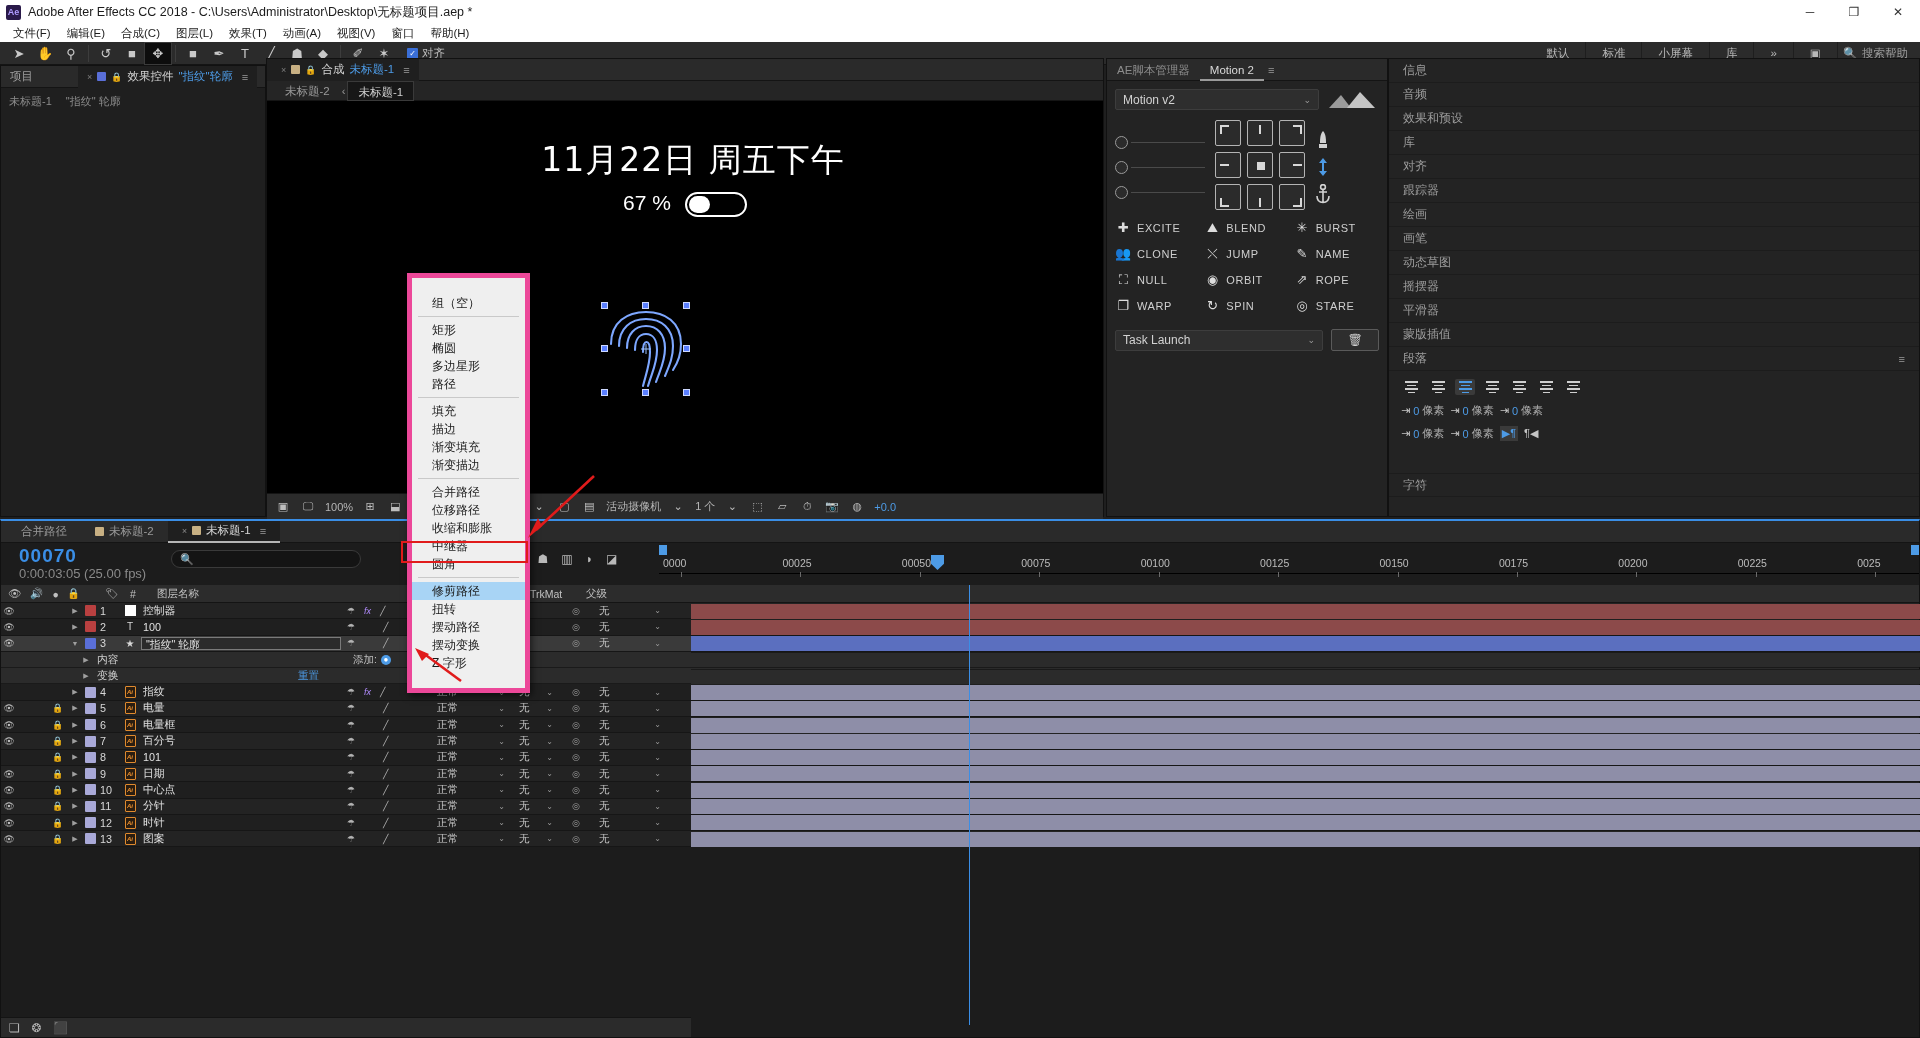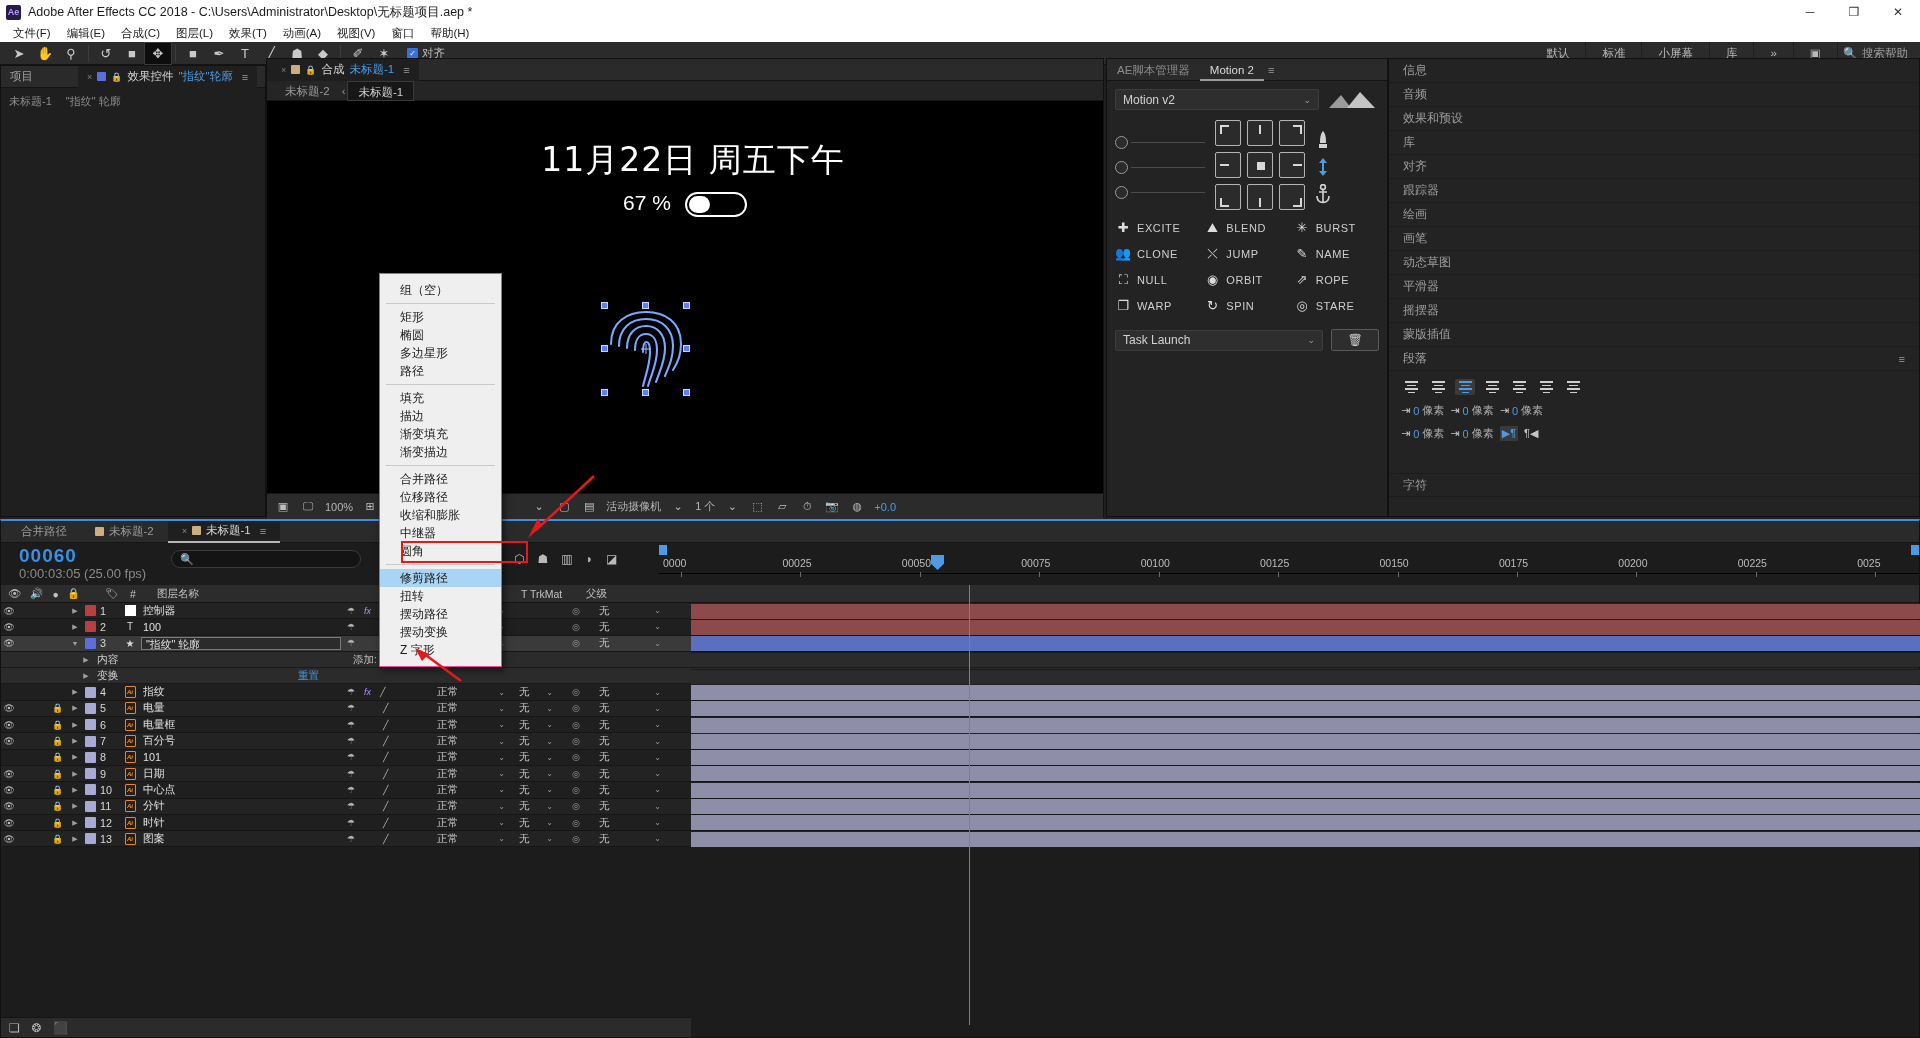--- a/index.html
+++ b/index.html
@@ -167,7 +167,7 @@
   .tl-foot{position:absolute;left:0;bottom:0;width:690px;height:20px;background:#2b2b2b;display:flex;align-items:center;gap:12px;padding-left:8px;border-top:1px solid #141414;color:#b6b6b6;font-size:12px;}
 
   
-  #shape-menu{position:absolute;left:379px;top:273px;width:123px;background:#efefef;border:1px solid #ec4899;box-shadow:2px 3px 7px rgba(0,0,0,.55);padding:7px 0;z-index:60;}
+  #shape-menu{position:absolute;left:407px;top:273px;width:123px;background:#efefef;border:5px solid #ec4899;box-shadow:2px 3px 7px rgba(0,0,0,.55);padding:16px 0;z-index:60;}
   .mi{height:18px;line-height:18px;padding-left:20px;font-size:12px;color:#1b1b1b;white-space:nowrap;}
   .mi.hl{background:#a8d4f5;}
   .msep{height:1px;background:#c9c9c9;margin:4px 6px;}

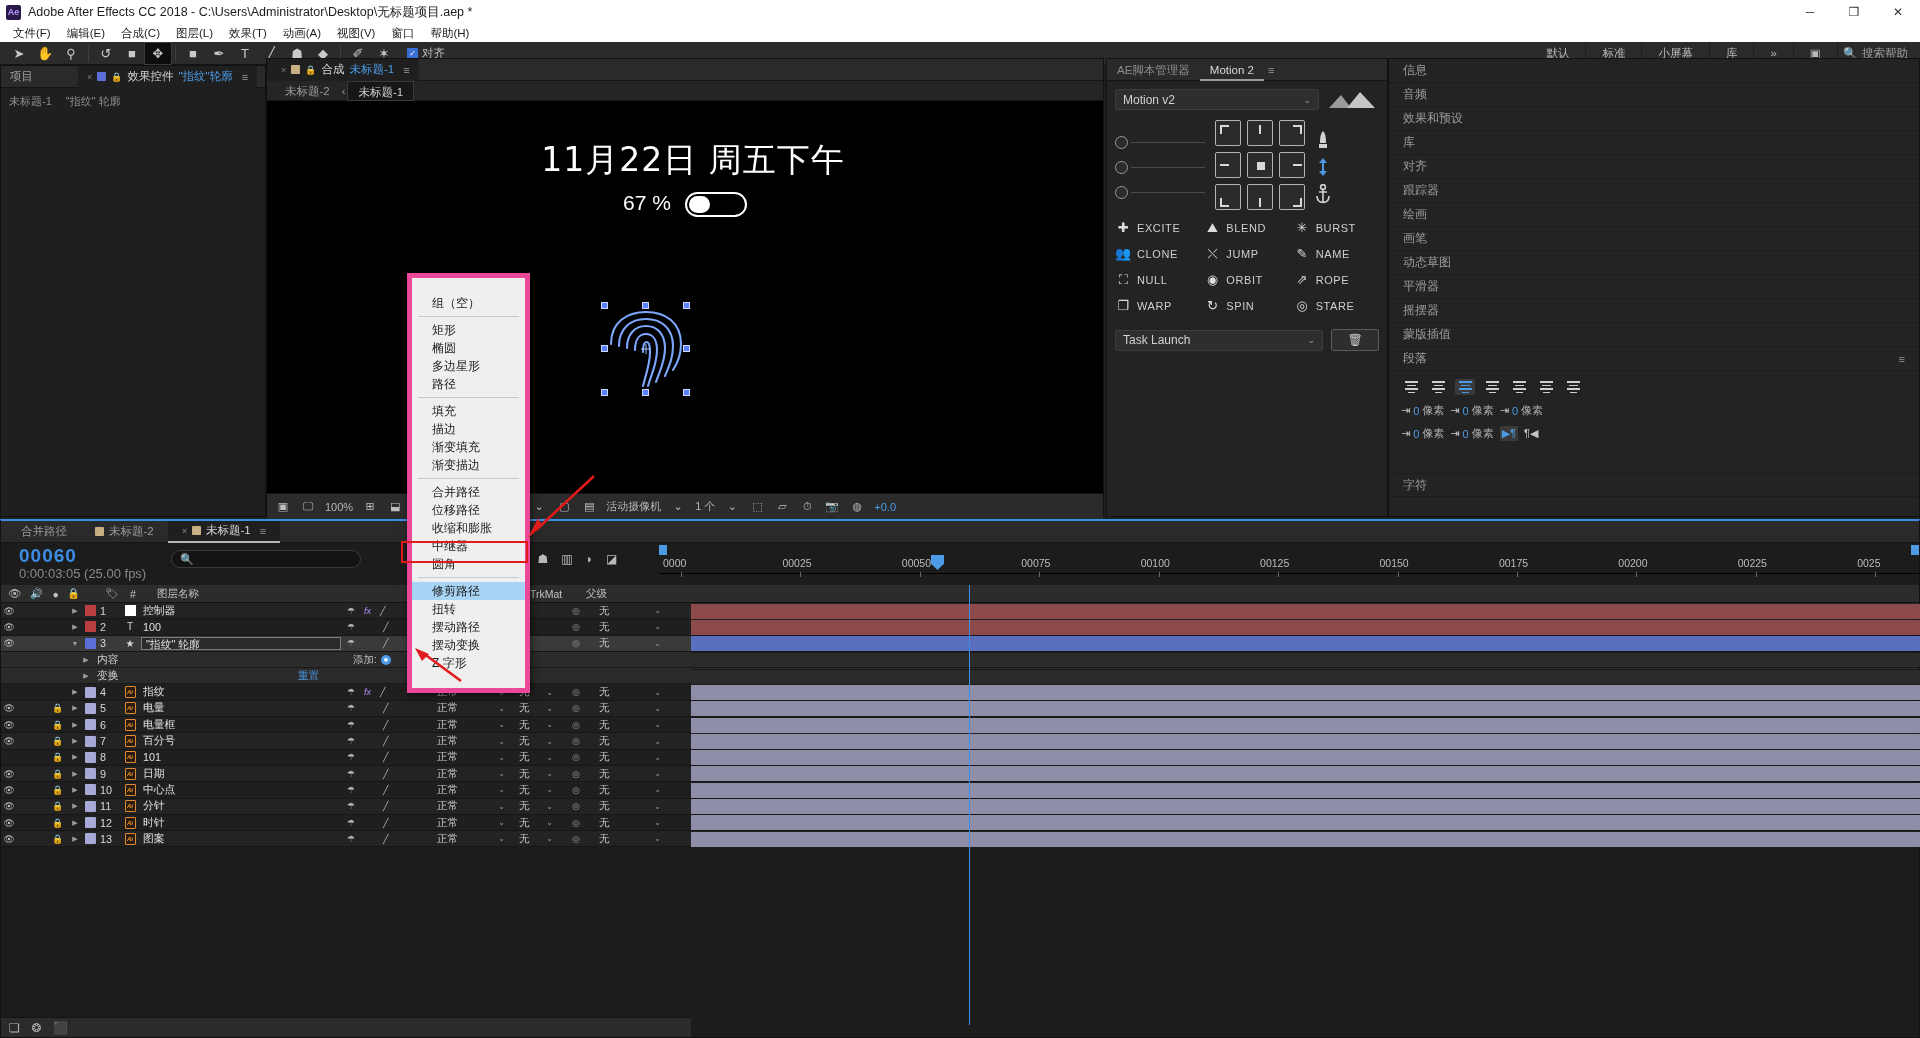--- a/index.html
+++ b/index.html
@@ -487,8 +487,8 @@
         <div class="rail-item">绘画</div>
         <div class="rail-item">画笔</div>
         <div class="rail-item">动态草图</div>
+        <div class="rail-item">摇摆器</div>
         <div class="rail-item">平滑器</div>
-        <div class="rail-item">摇摆器</div>
         <div class="rail-item">蒙版插值</div>
       </div>
     <div class="rail-item hasmenu">

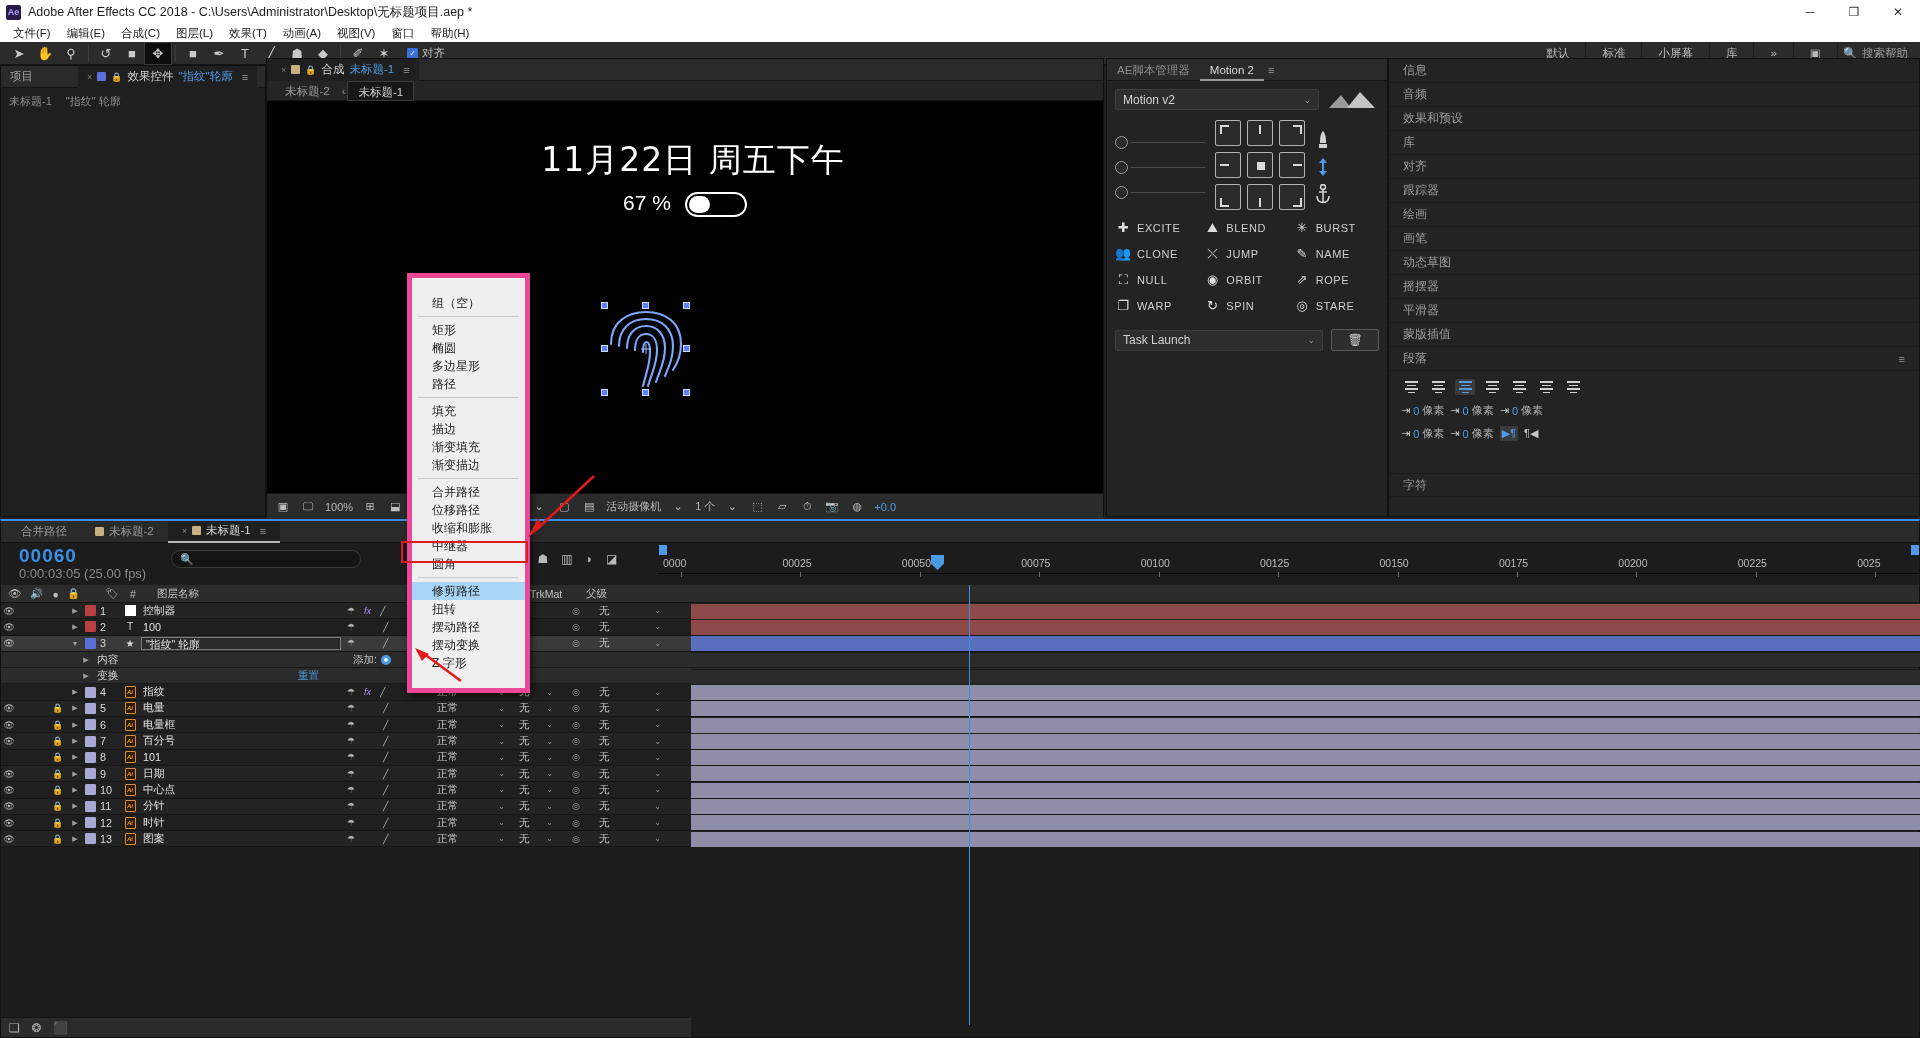--- a/index.html
+++ b/index.html
@@ -591,7 +591,7 @@
 
     <div class="tl-top">
       <div class="tc">
-        <div class="big">00060</div>
+        <div class="big">00070</div>
         <div class="small">0:00:03:05 (25.00 fps)</div>
       </div>
       <div class="tl-search">

